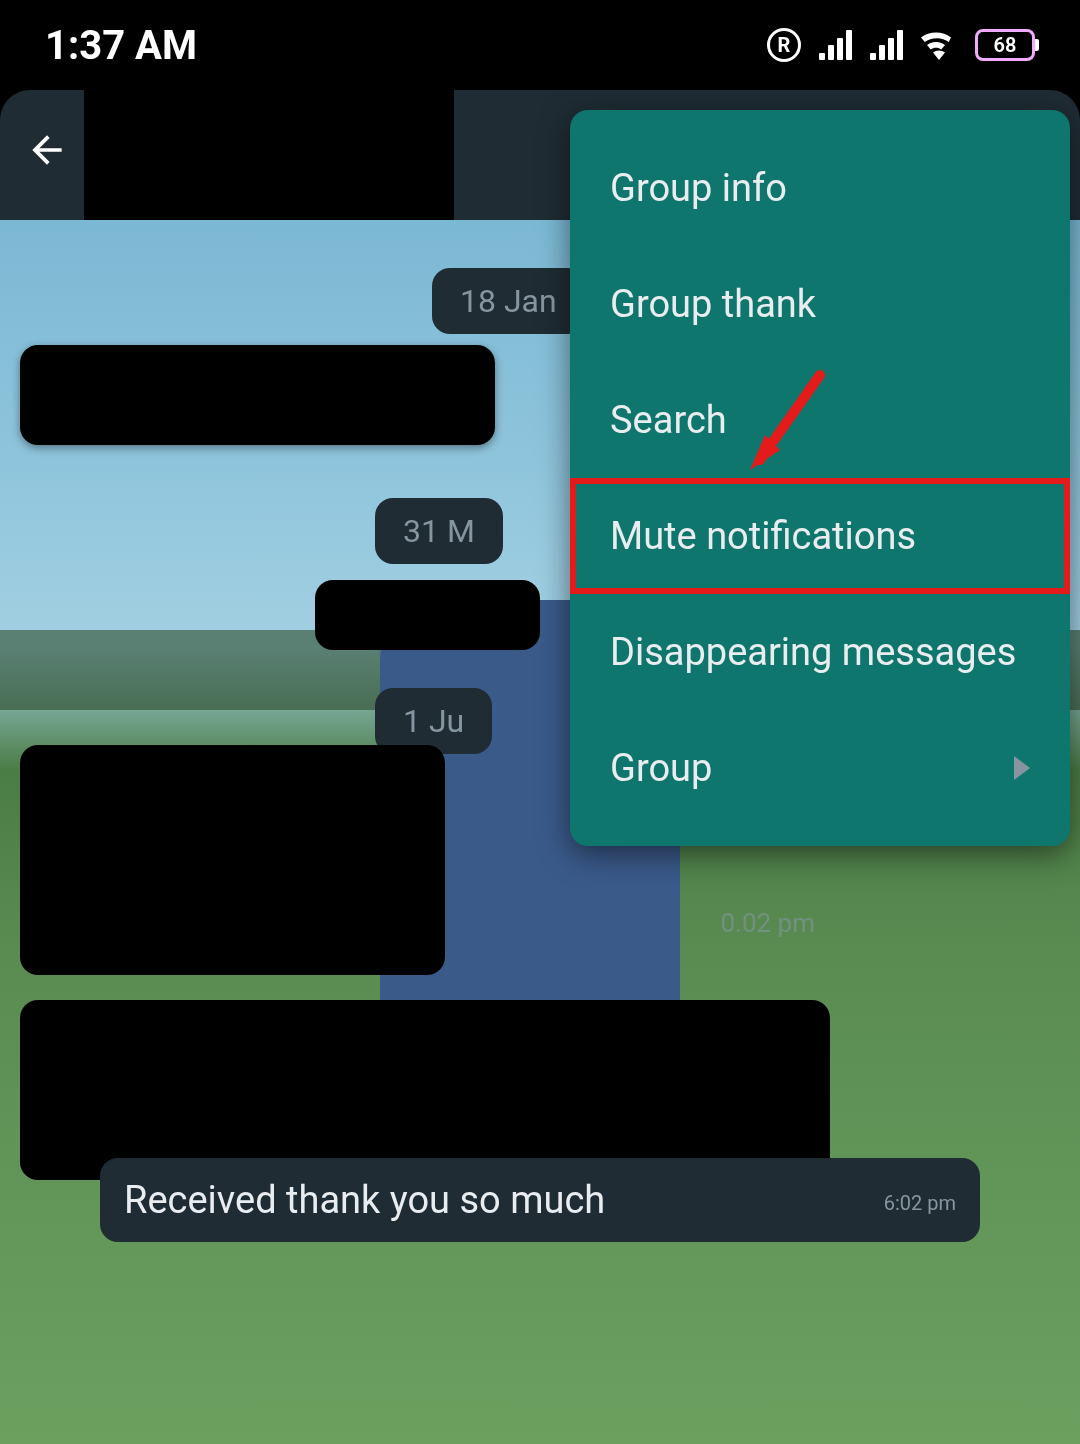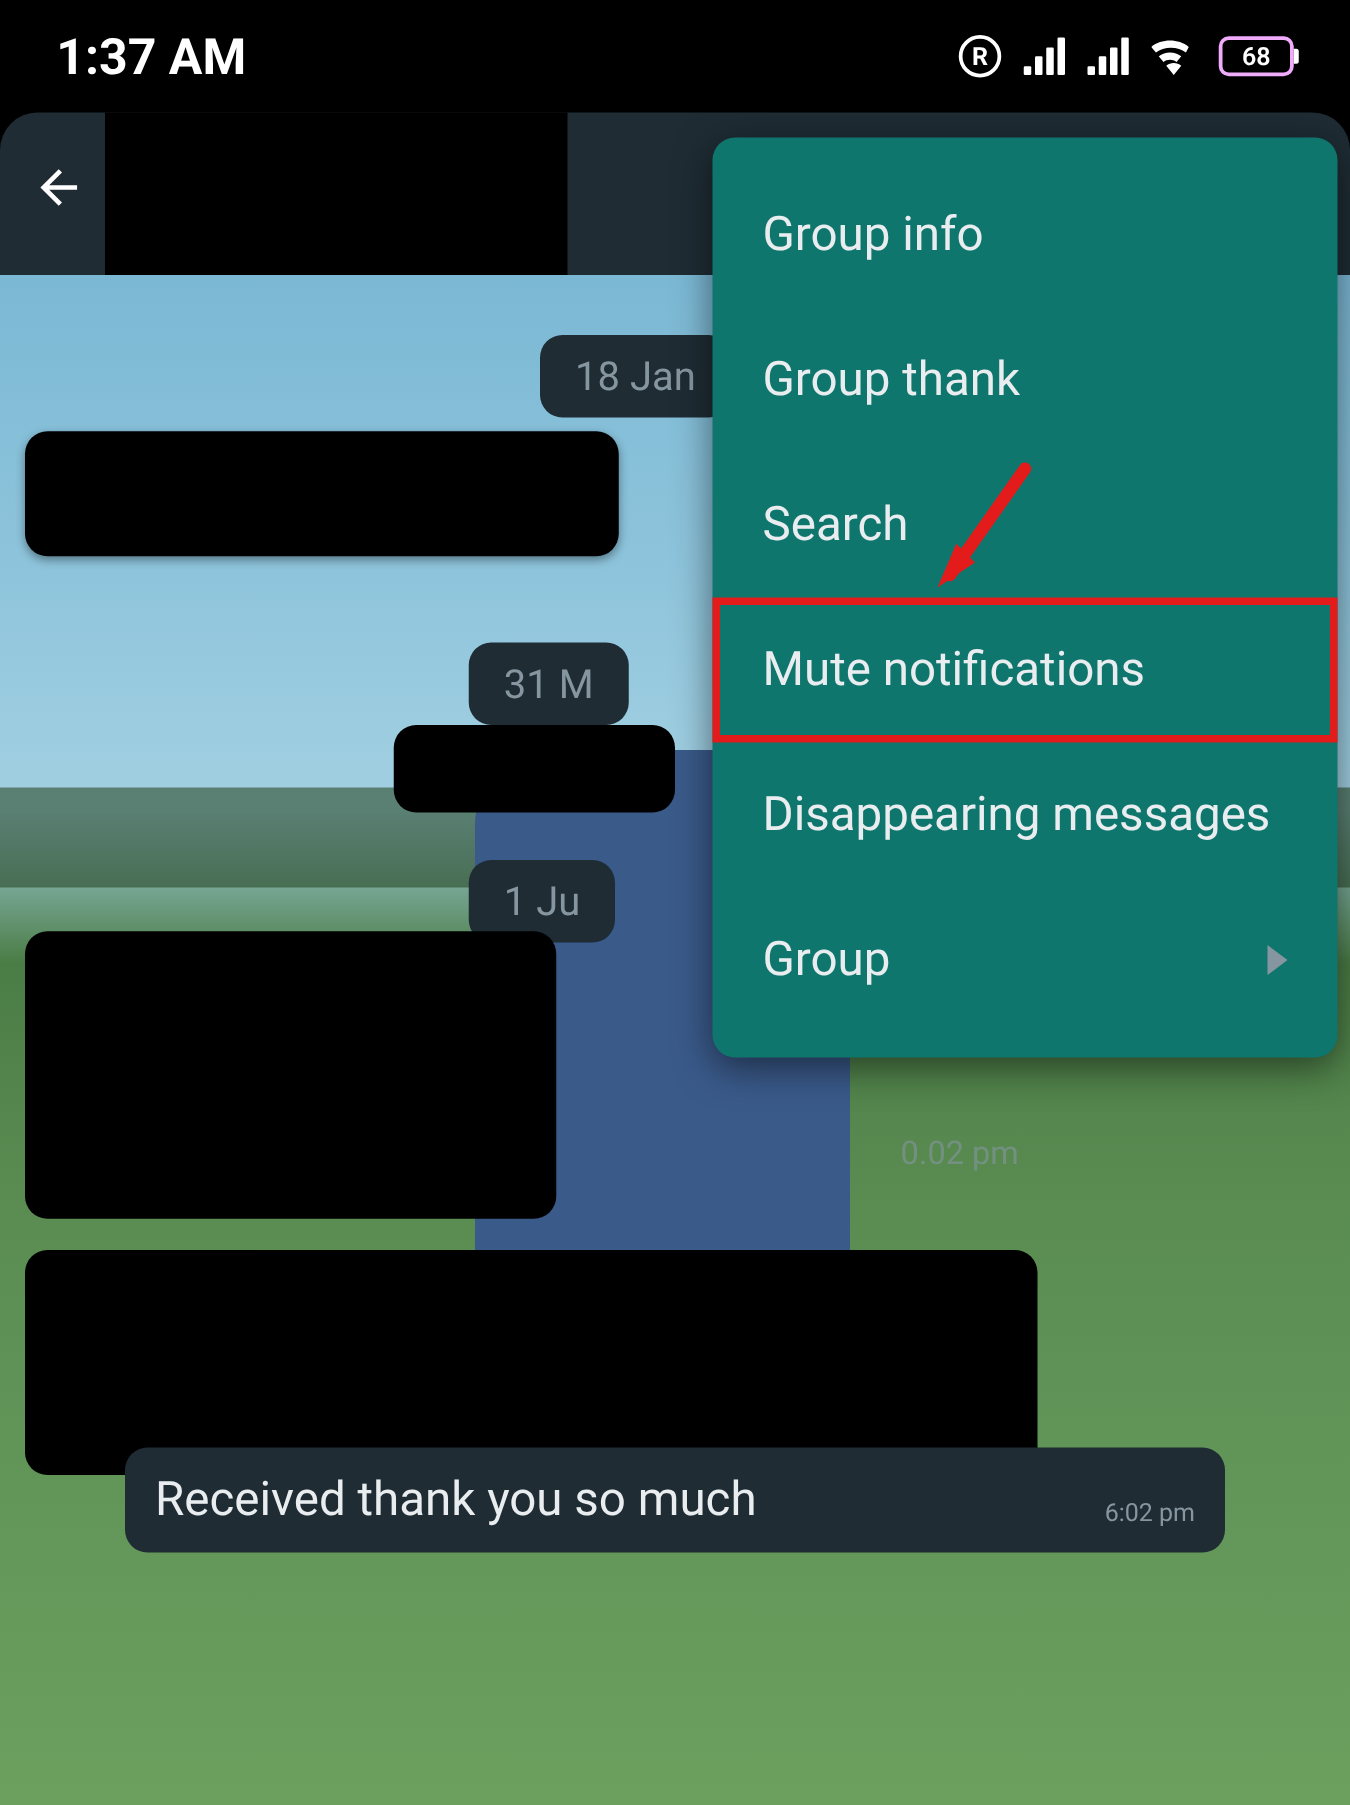--- a/index.html
+++ b/index.html
@@ -298,7 +298,7 @@
 
   <div class="message-redacted" style="top:125px;left:20px;width:475px;height:100px;box-shadow:0 3px 8px rgba(0,0,0,0.4);"></div>
 
-  <div class="date-chip" style="top:278px;left:375px;transform:none;margin-top:16px;">
+  <div class="date-chip" style="top:278px;left:375px;transform:none;">
     <span>31 M</span>
   </div>
 

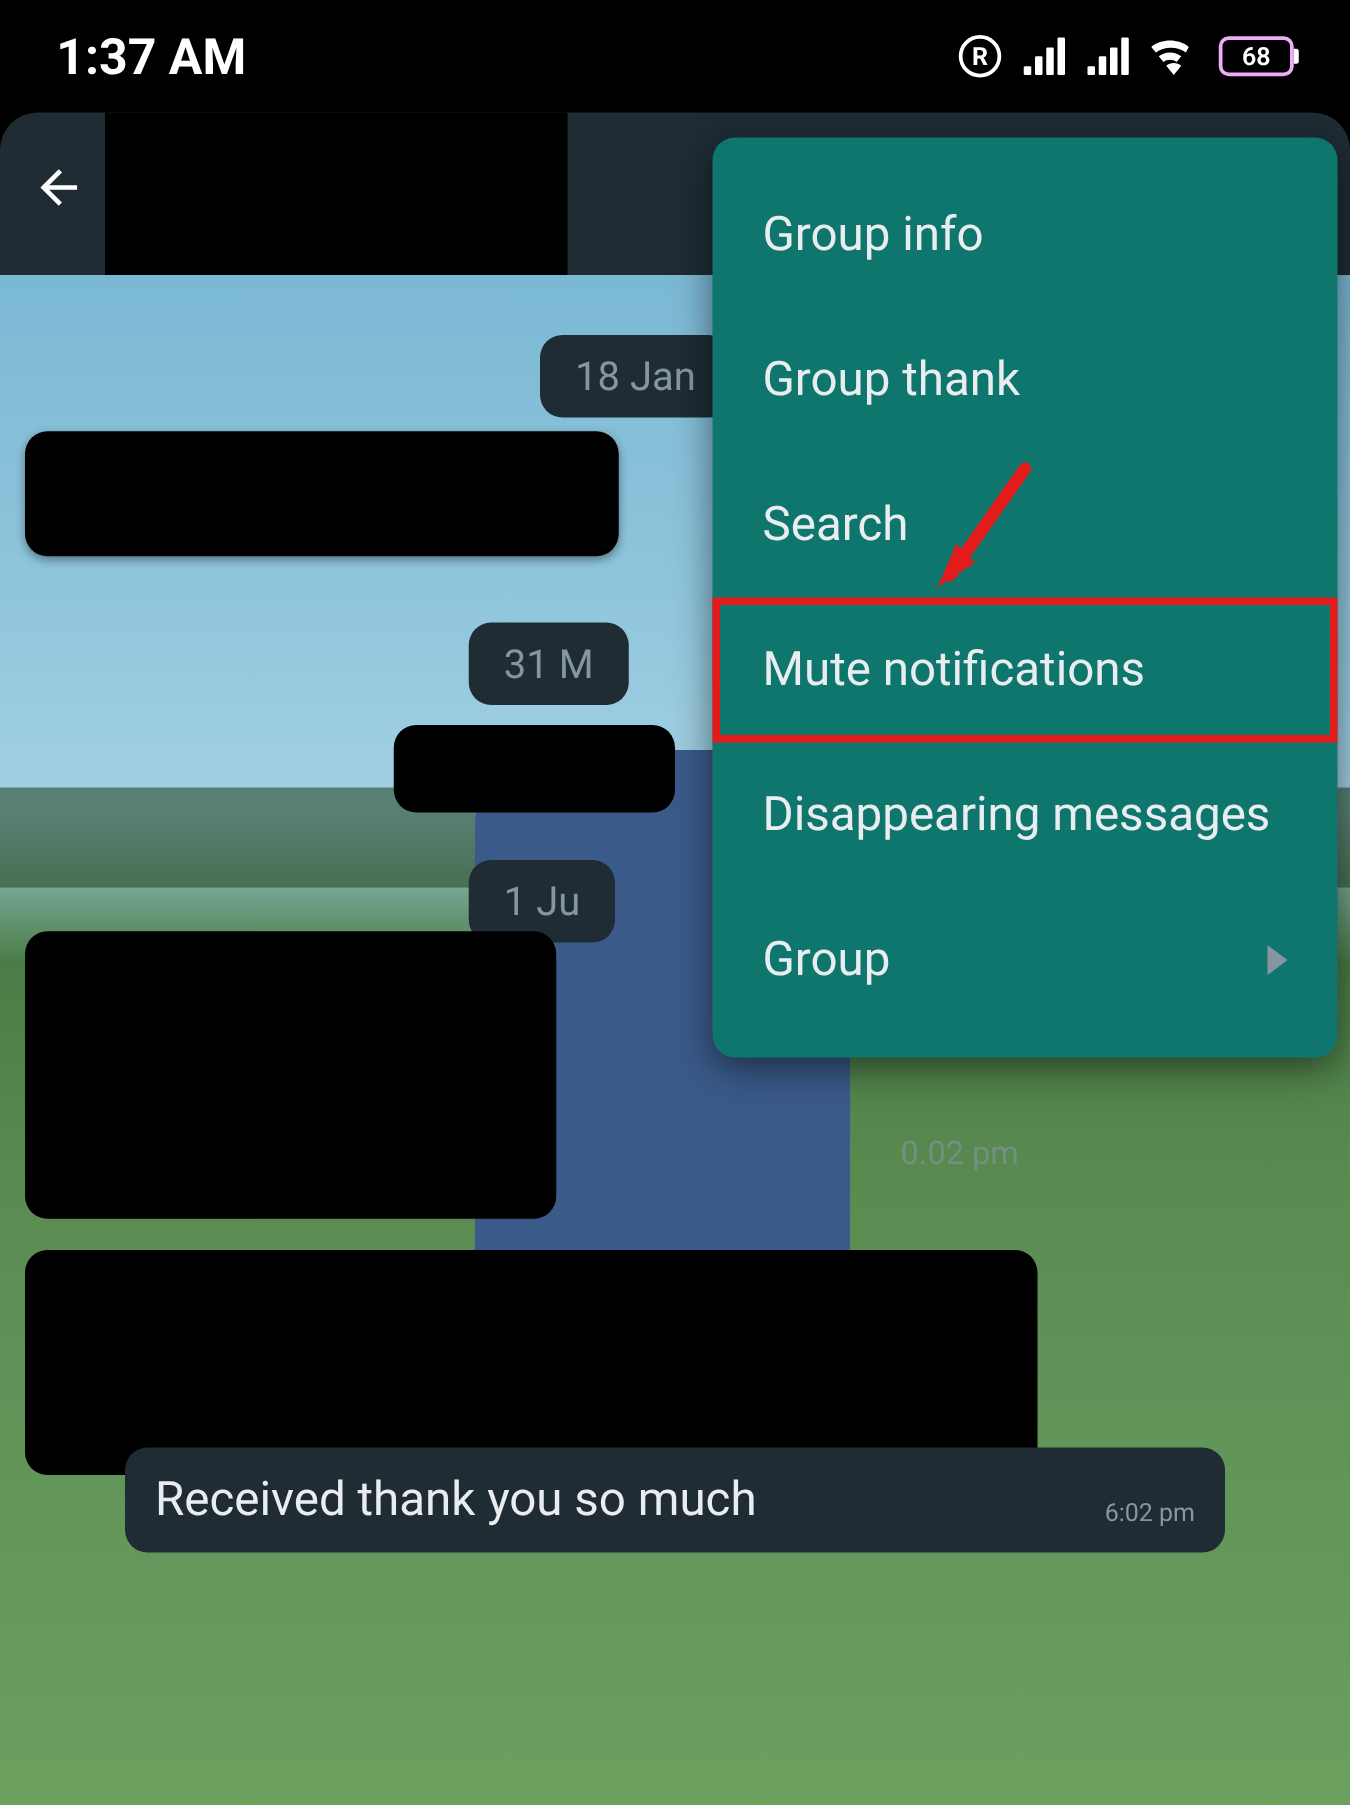--- a/index.html
+++ b/index.html
@@ -315,7 +315,7 @@
   <div class="message-redacted" style="top:780px;left:20px;width:810px;height:180px;"></div>
 
   <div class="message-bubble" style="top:938px;left:100px;width:880px;">
-    <div style="display:flex;align-items:flex-end;justify-content:space-between;gap:20px;">
+    <div style="display:flex;align-items:center;justify-content:space-between;gap:20px;">
       <span class="message-text">Received thank you so much</span>
       <span class="message-time">6:02 pm</span>
     </div>

